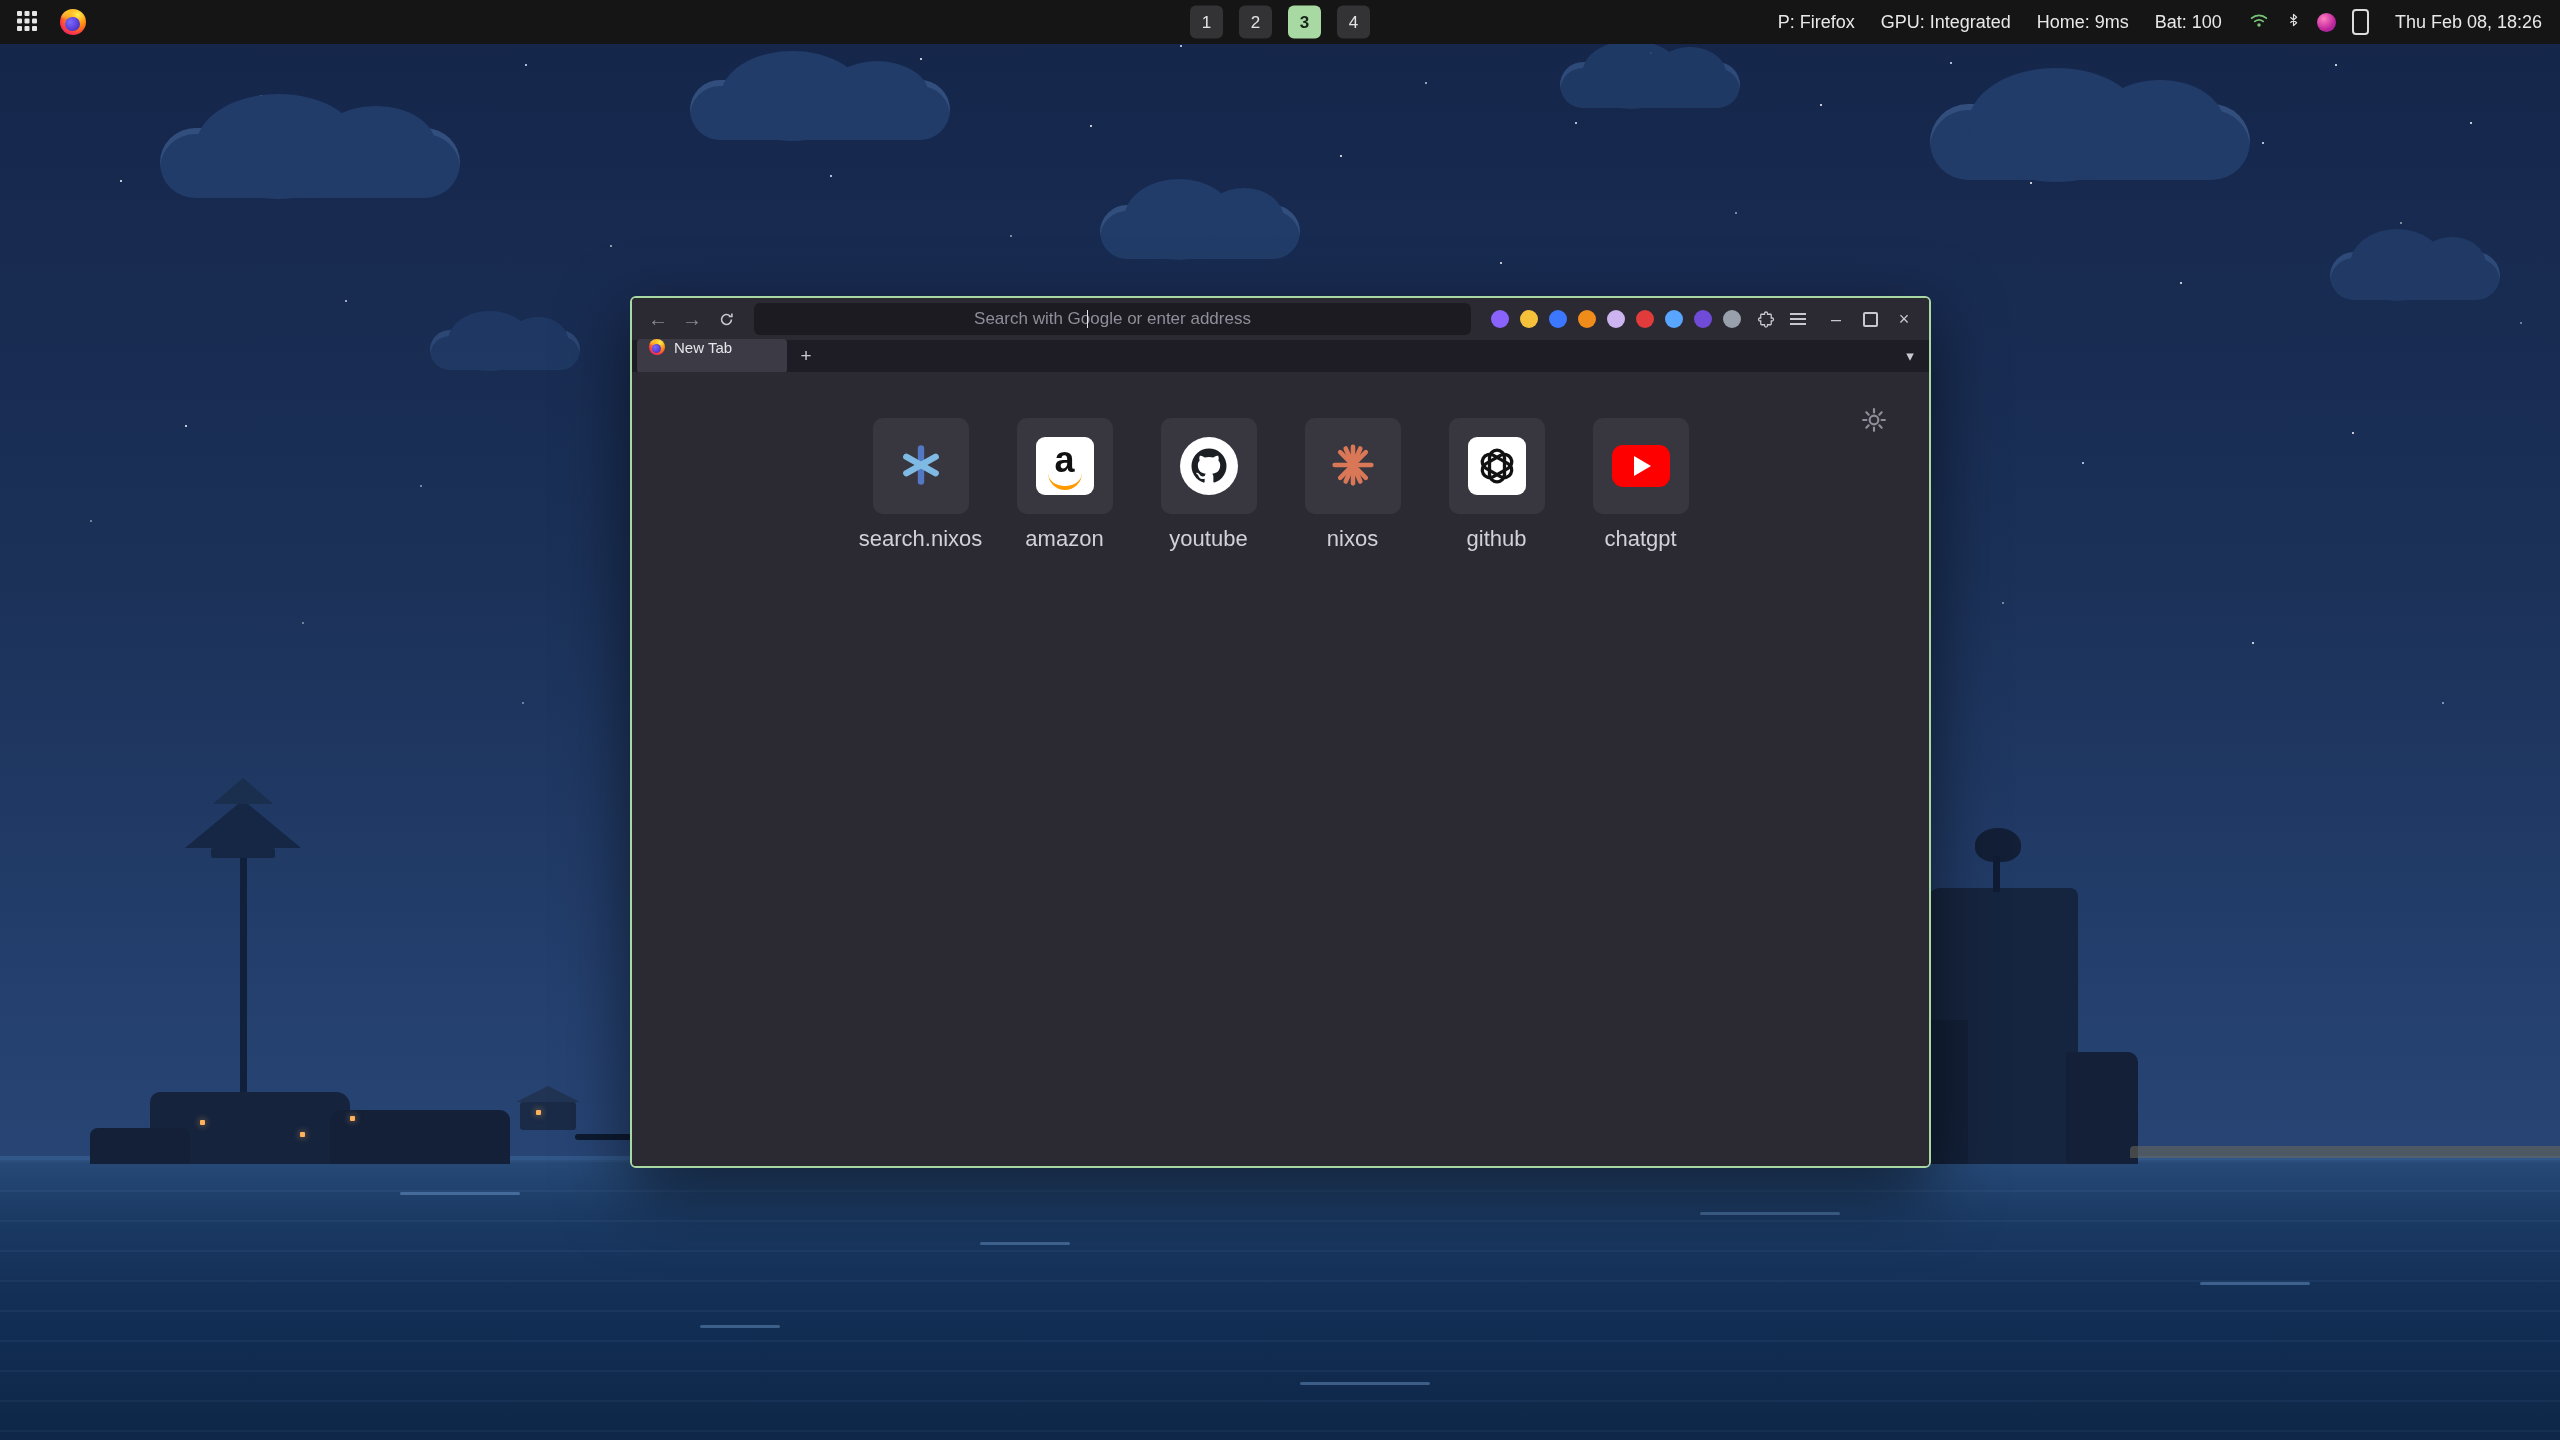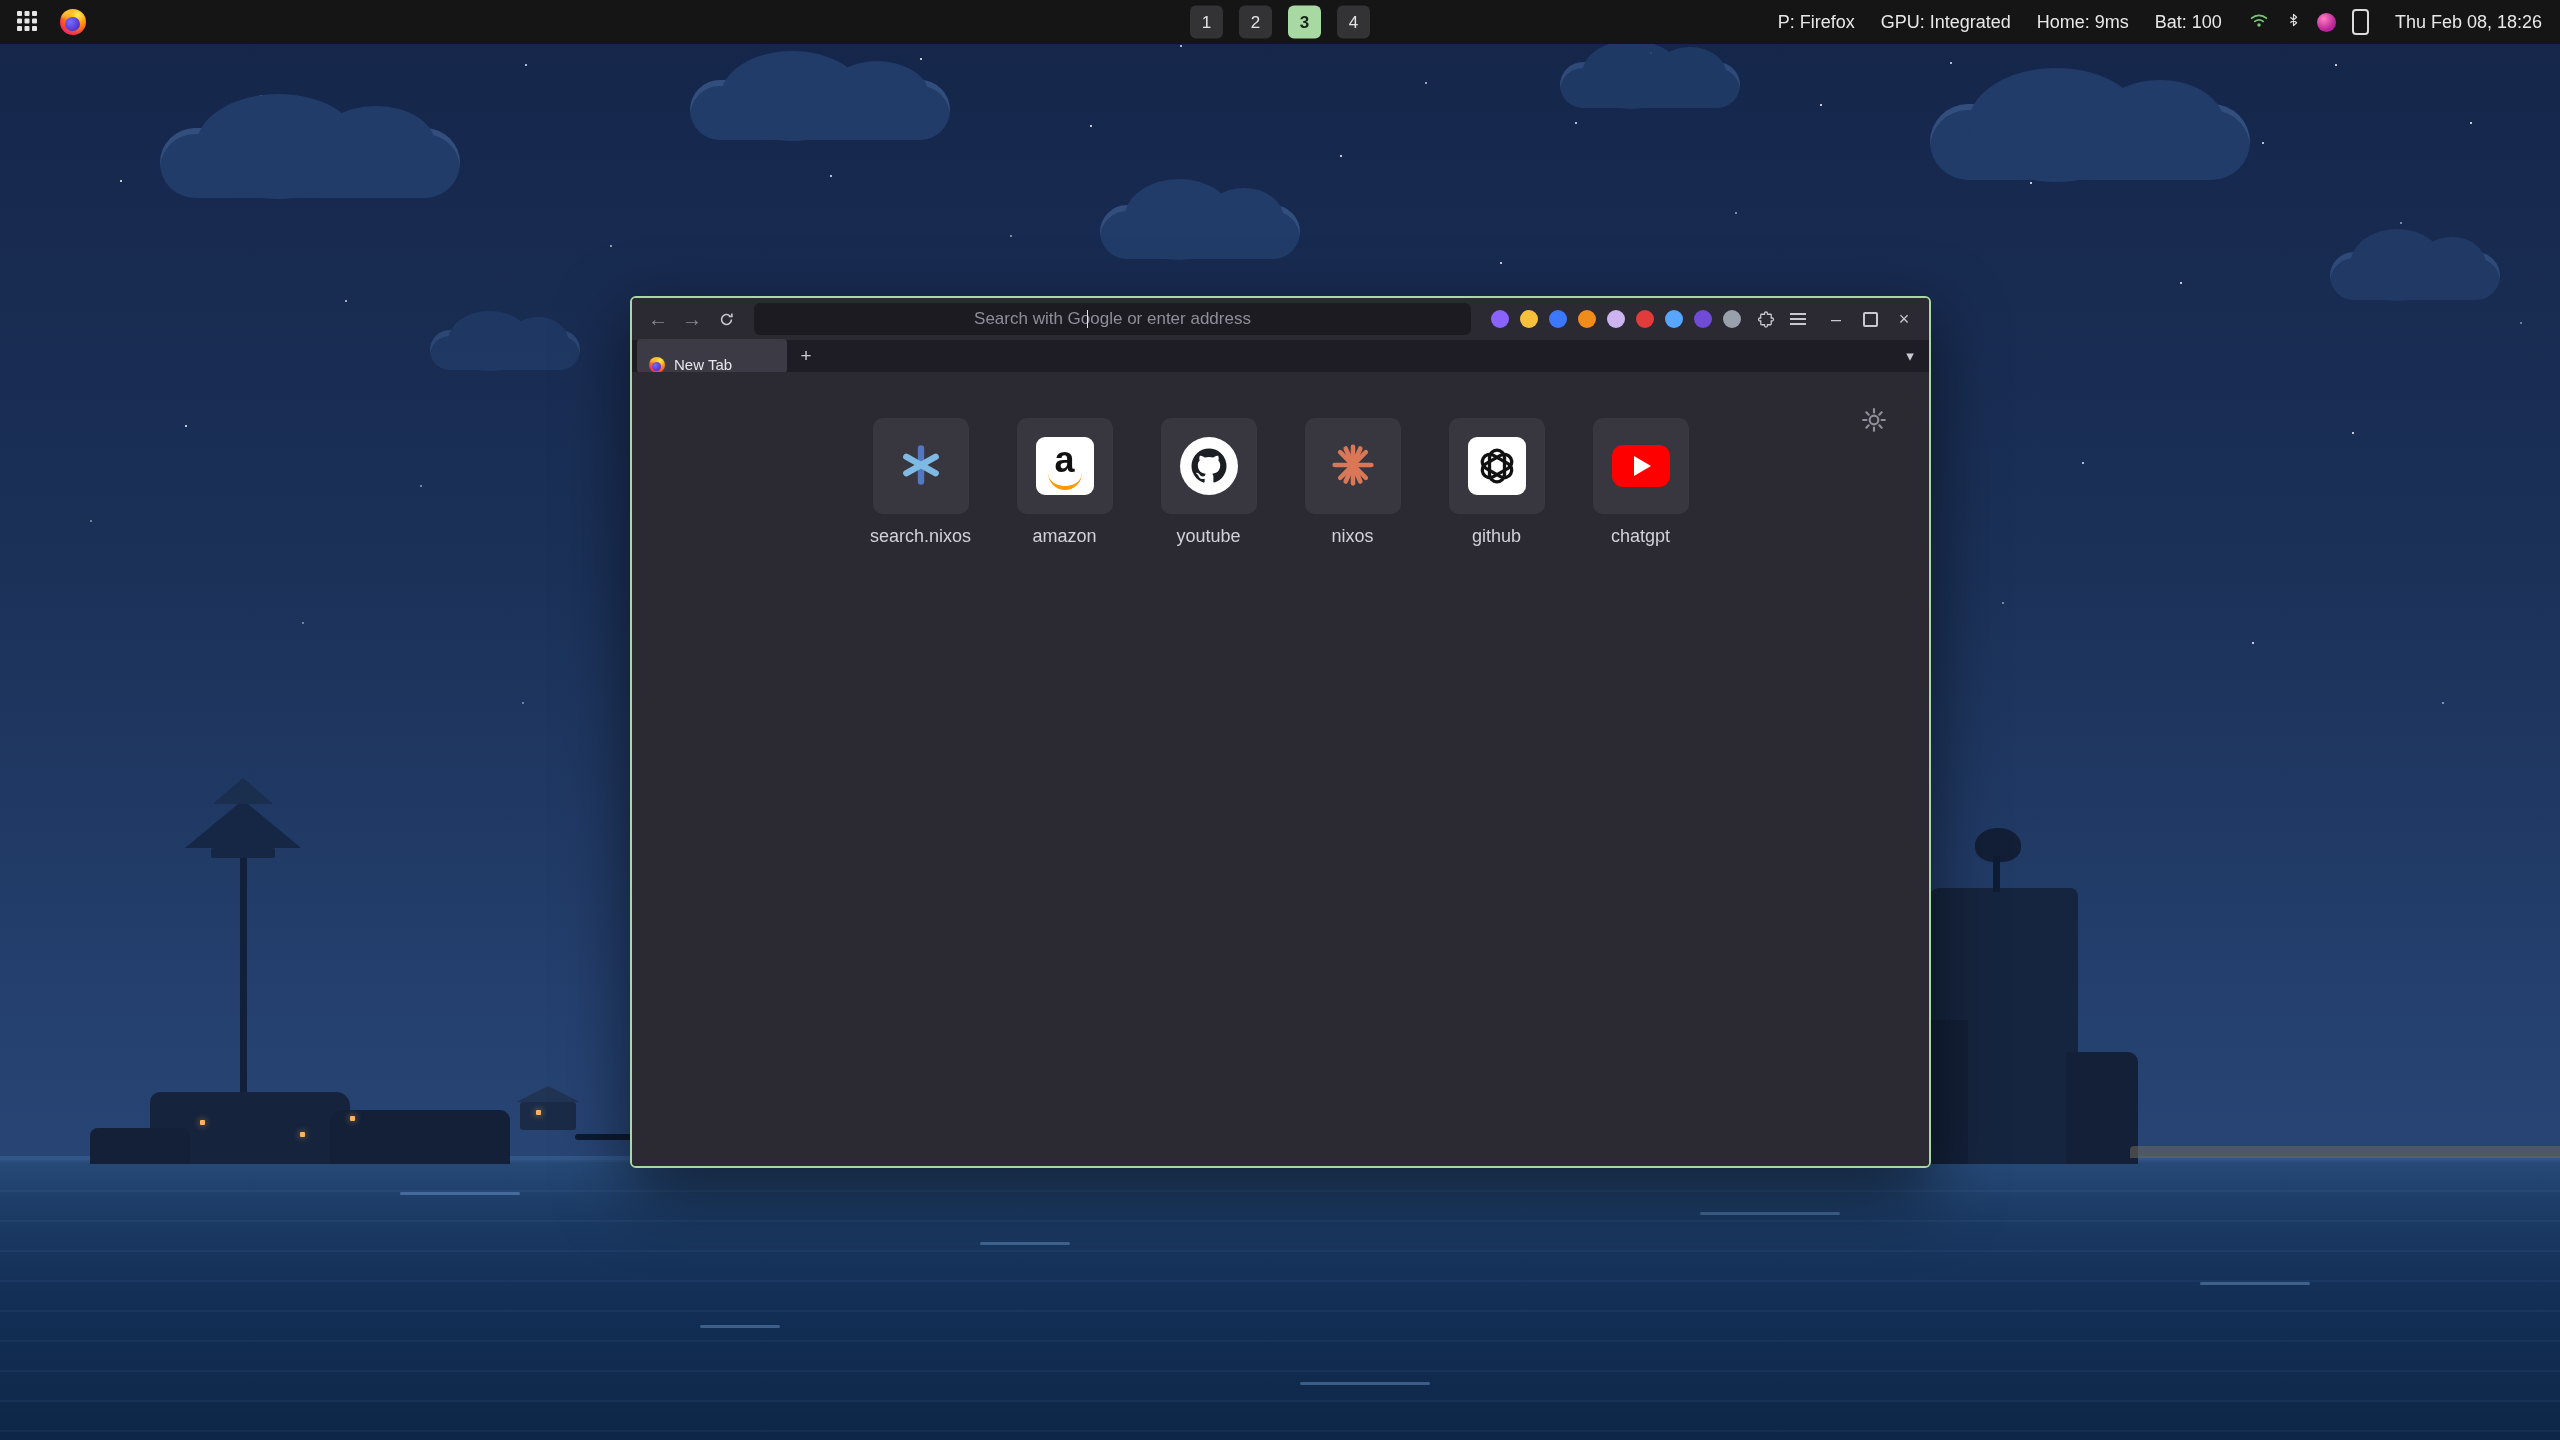--- a/index.html
+++ b/index.html
@@ -94,7 +94,7 @@
   .winctl{display:flex;align-items:center;gap:4px;margin-left:6px;}
 
   .tabstrip{height:32px;flex:0 0 32px;background:#1e1d25;display:flex;align-items:center;padding:0 5px;gap:6px;}
-  .tab{display:flex;align-items:flex-end;gap:9px;height:34px;padding:0 12px;min-width:150px;background:#3c3b45;
+  .tab{display:flex;align-items:flex-start;gap:9px;height:34px;padding:0 12px;min-width:150px;background:#3c3b45;
     border-radius:4px;color:#e6e5ea;font-size:15px;cursor:pointer;border:0;font-family:inherit;}
   .tab-new{width:26px;height:26px;border:0;background:none;color:#c9c8d0;font-size:19px;border-radius:4px;
     display:flex;align-items:center;justify-content:center;cursor:pointer;}

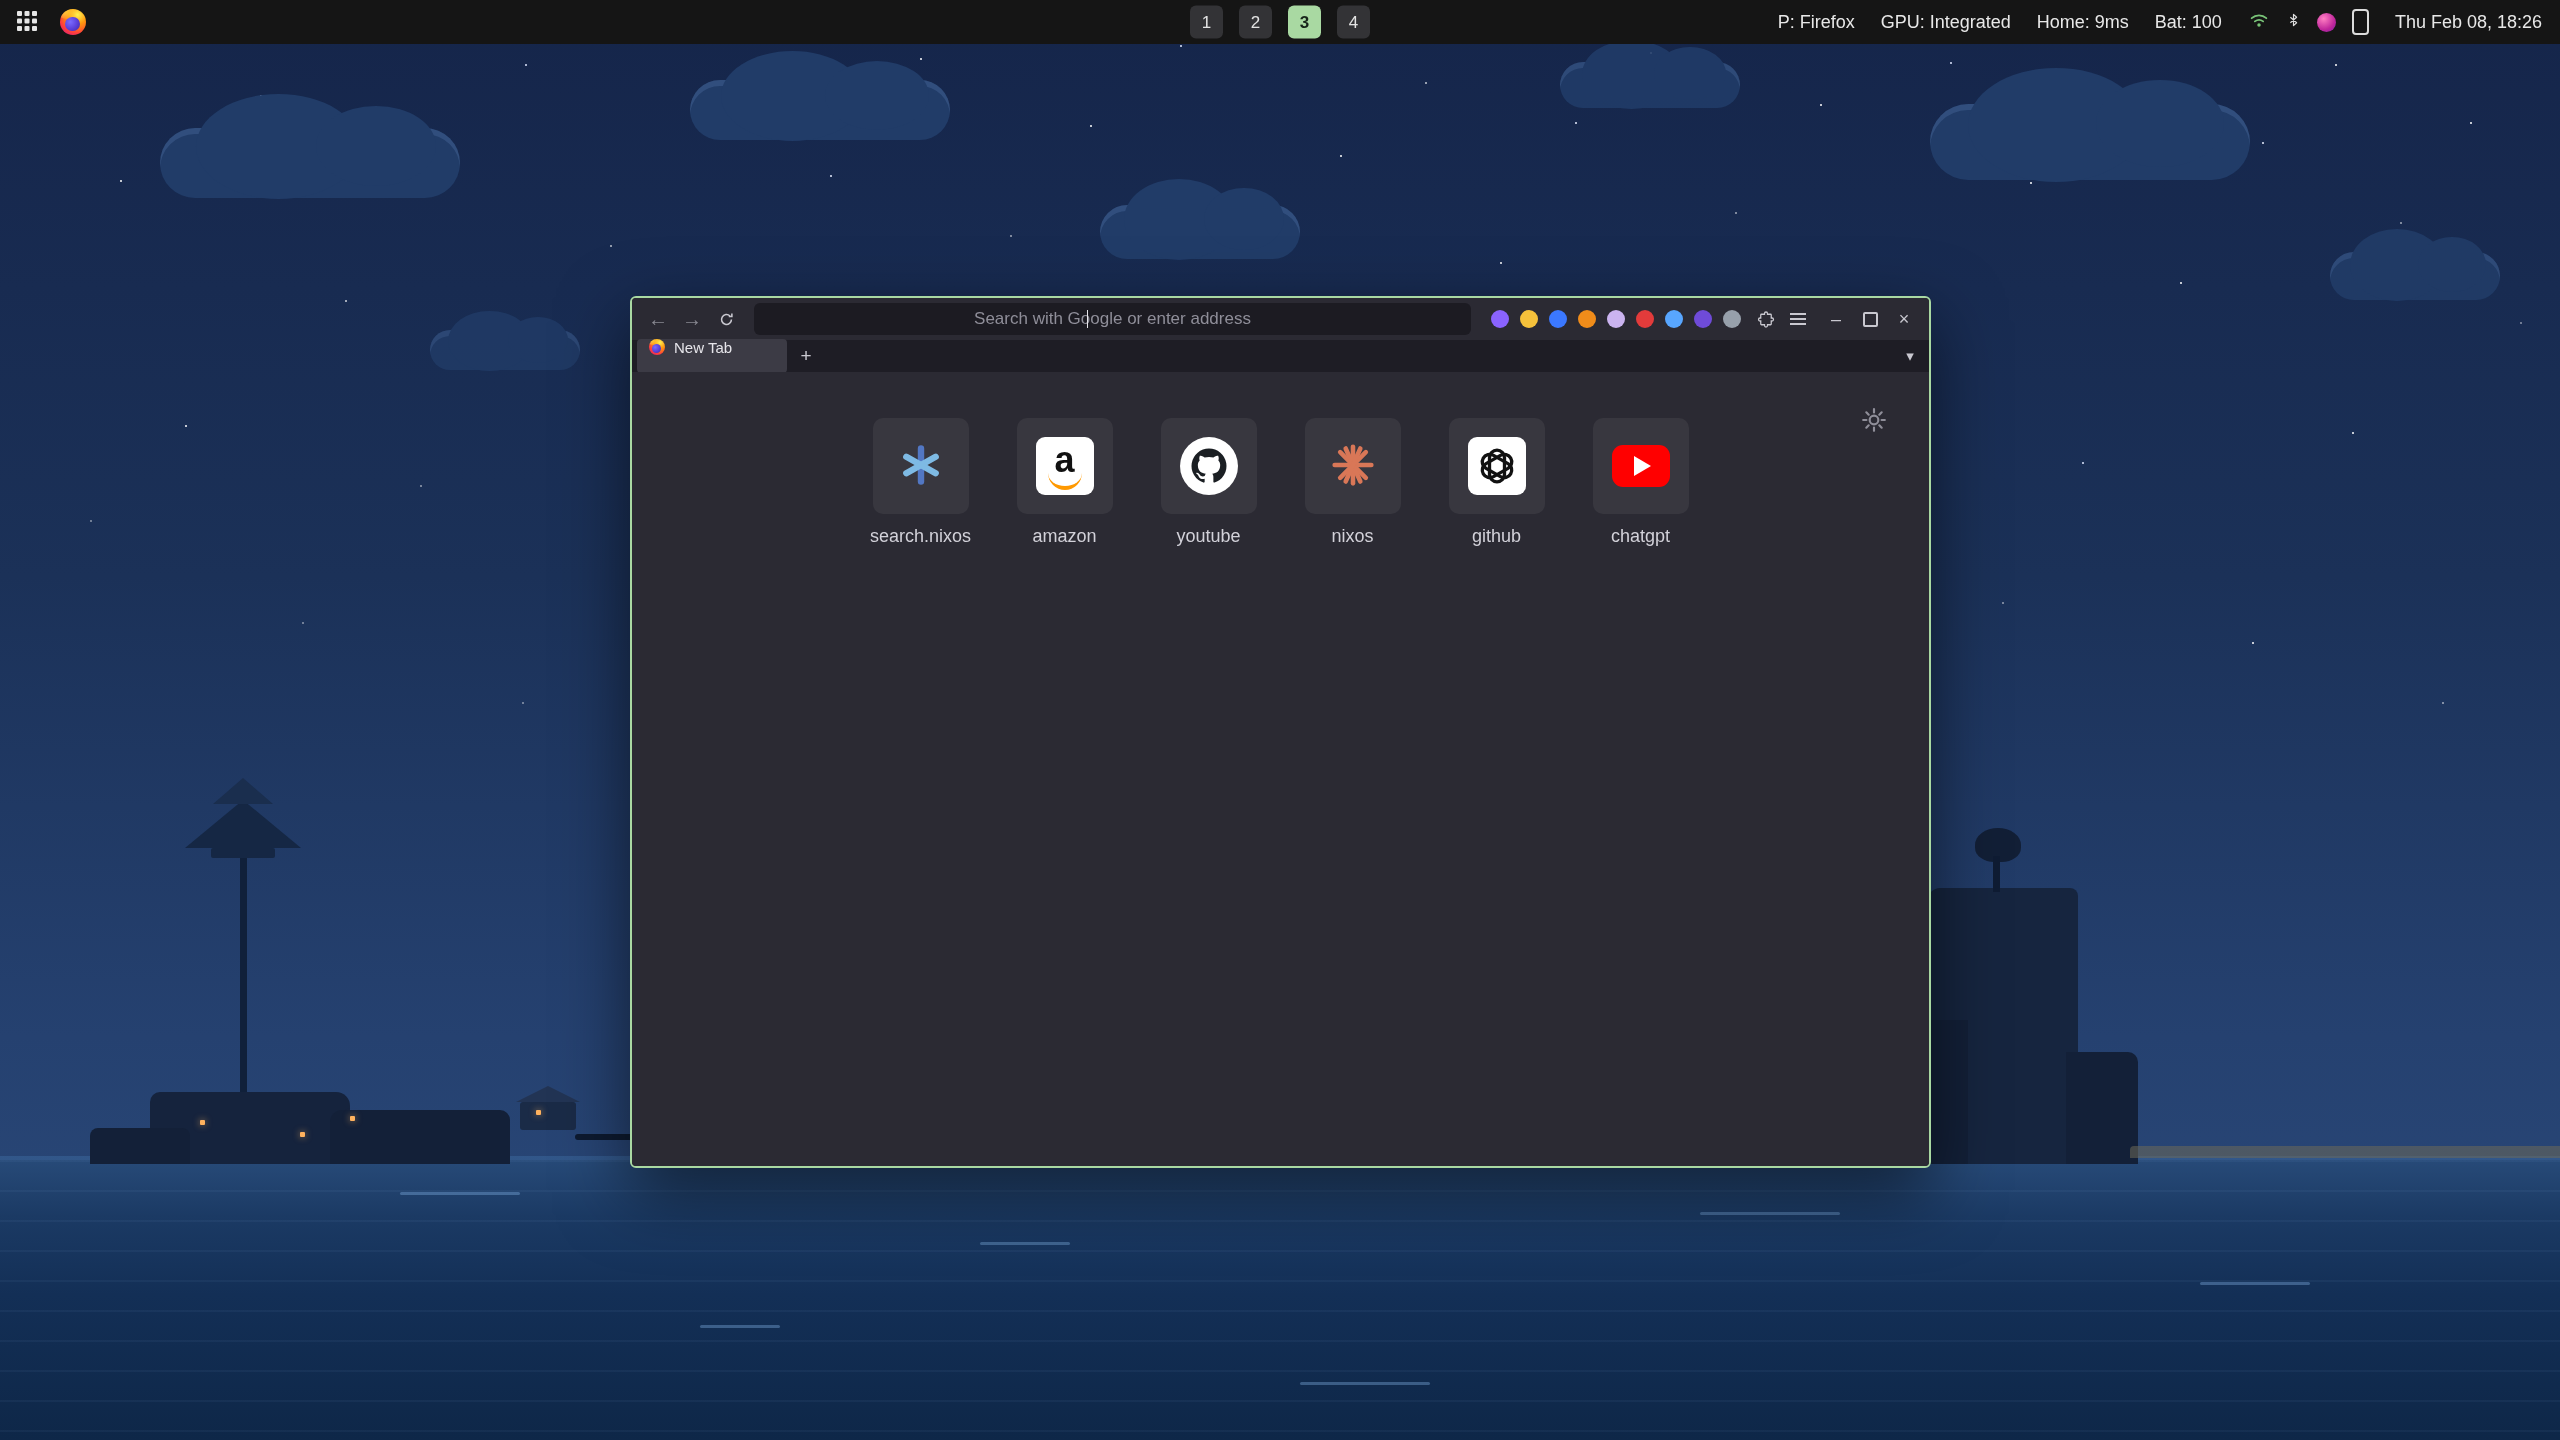--- a/index.html
+++ b/index.html
@@ -120,7 +120,7 @@
   .tile{width:96px;display:flex;flex-direction:column;align-items:center;gap:12px;border:0;background:none;
     cursor:pointer;font-family:inherit;padding:0;}
   .tile-card{width:96px;height:96px;border-radius:10px;background:#38373f;display:flex;align-items:center;justify-content:center;}
-  .tile-label{font-size:18px;color:#d2d1d9;}
+  .tile-label{font-size:22px;color:#d2d1d9;}
   .white-card{width:58px;height:58px;background:#fff;border-radius:9px;display:flex;flex-direction:column;
     align-items:center;justify-content:center;}
   .white-circle{width:58px;height:58px;background:#fff;border-radius:50%;display:flex;align-items:center;justify-content:center;}

